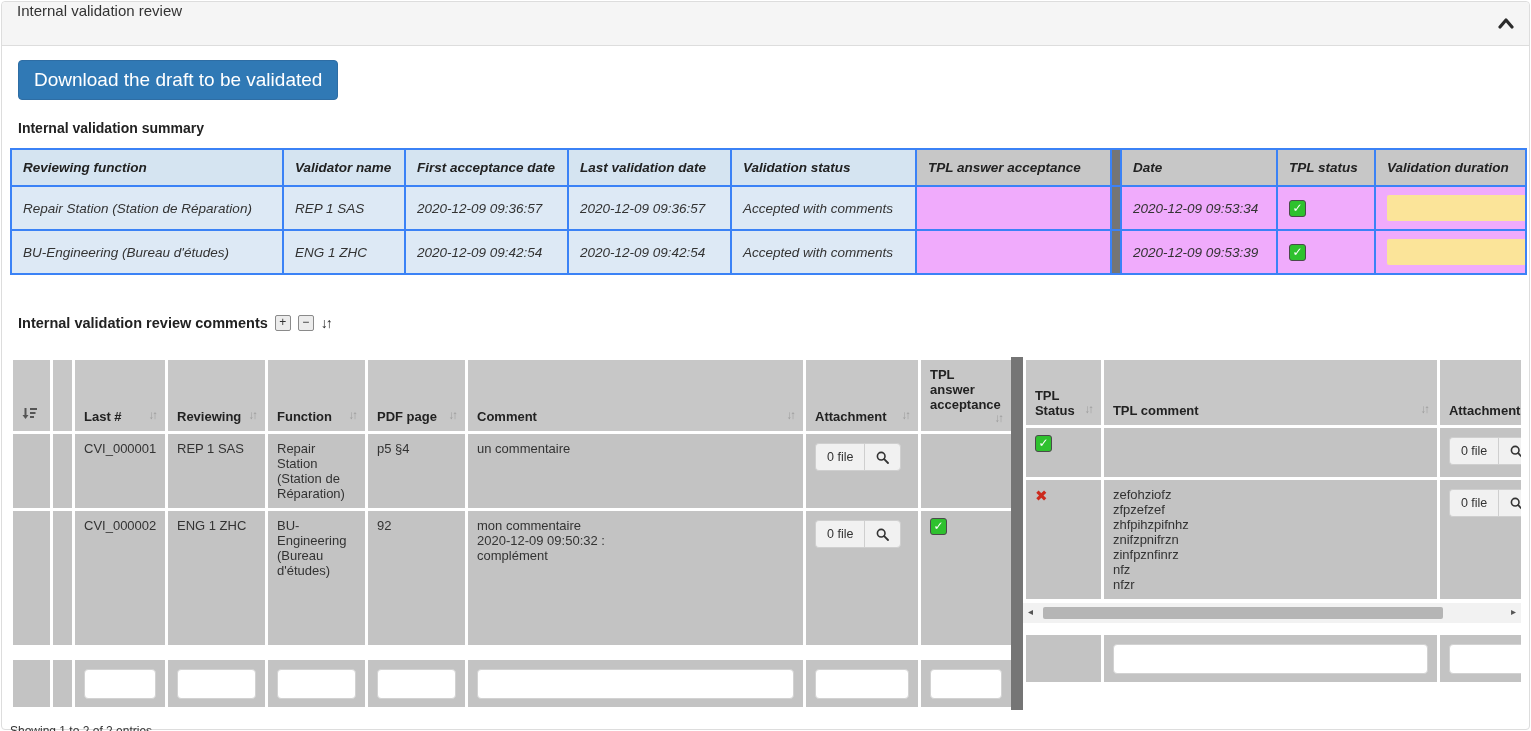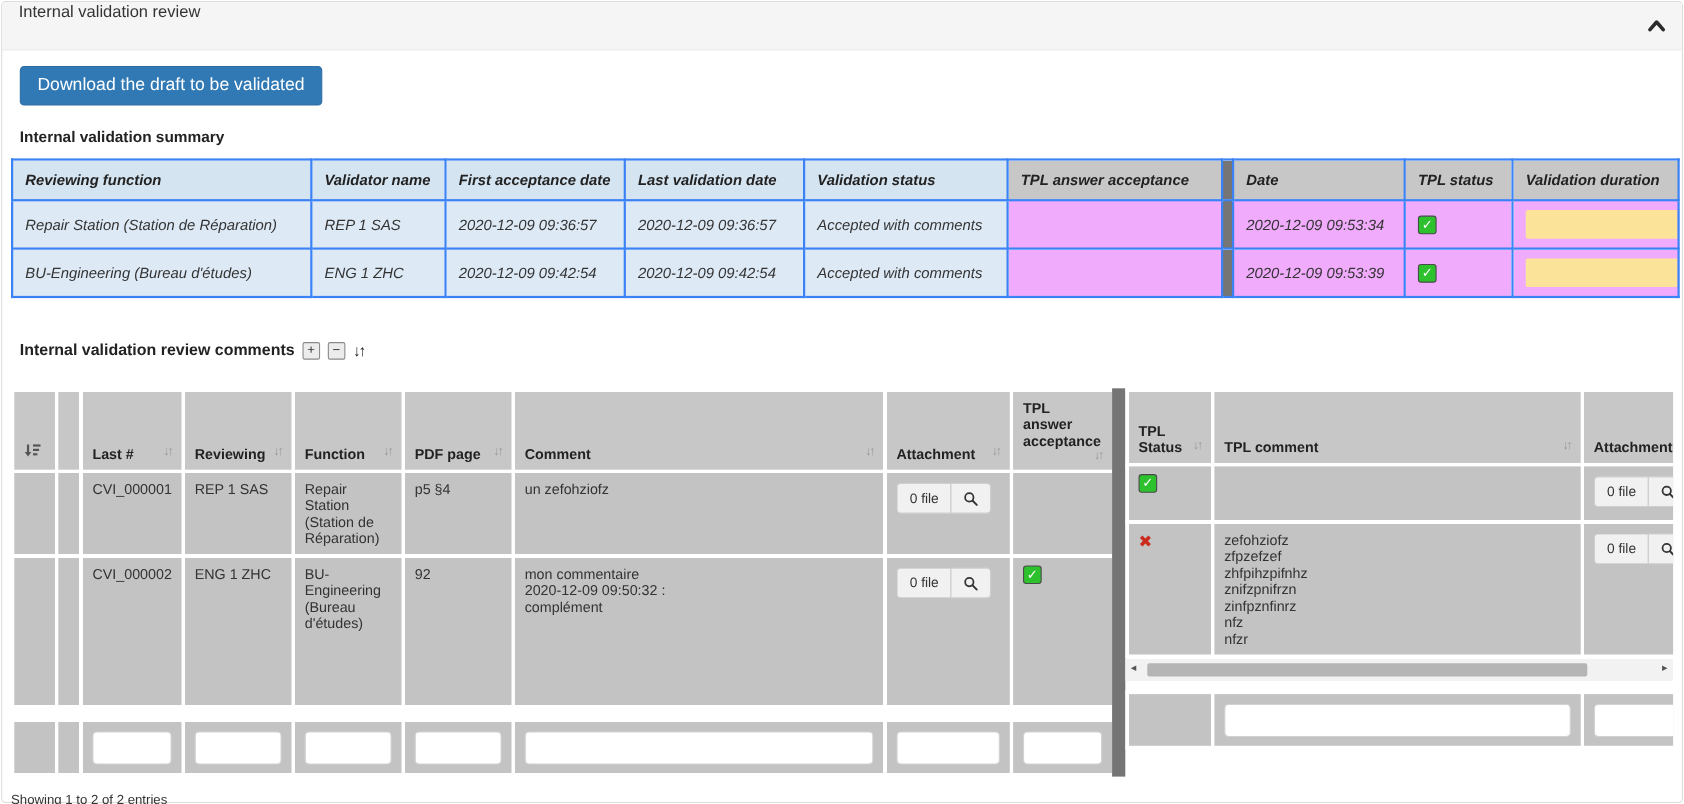--- a/index.html
+++ b/index.html
@@ -14,7 +14,7 @@
 
   .panel-body { padding:14px 8px 0 8px; }
   .btn-primary { display:inline-block; margin-left:8px; background:#3079b5; border:1px solid #2e6da4;
-    color:#fff; font-size:16px; padding:8px 15px; border-radius:4px; cursor:pointer;
+    color:#fff; font-size:19px; padding:8px 15px; border-radius:4px; cursor:pointer;
     font-family:"Liberation Sans",sans-serif; }
   .section-heading { font-size:14px; font-weight:bold; color:#222; margin:20px 0 12px 8px; }
 

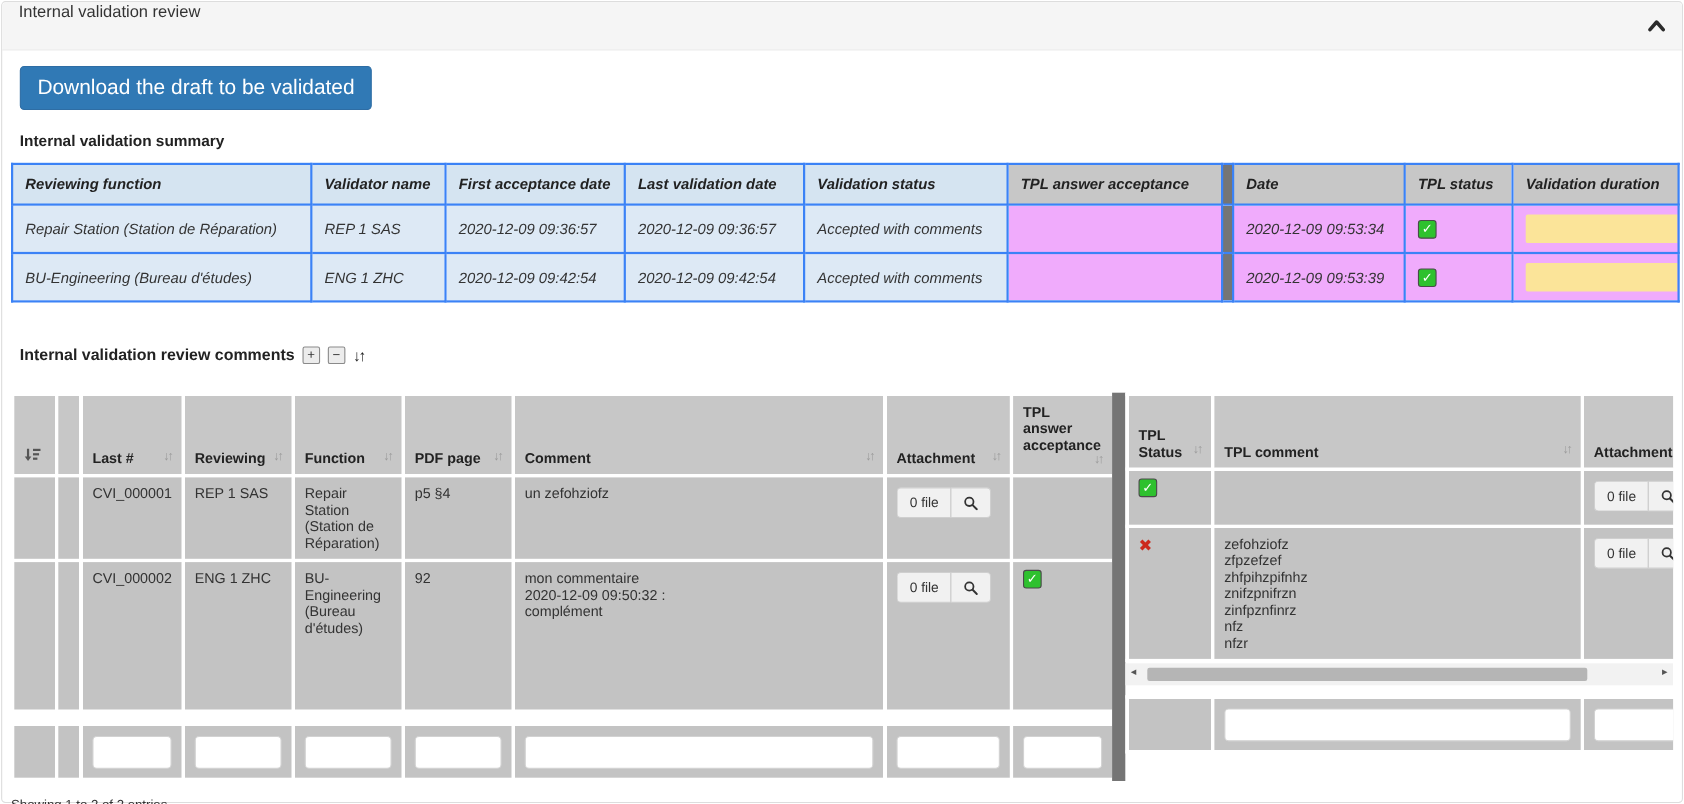--- a/index.html
+++ b/index.html
@@ -212,7 +212,7 @@
               <td>REP 1 SAS</td>
               <td>Repair Station (Station de Réparation)</td>
               <td>p5 §4</td>
-              <td class="pre-line">un zefohziofz</td>
+              <td class="pre-line">un commentaire</td>
               <td>
                 <span class="file-group">
                   <span class="fbtn">0 file</span>

